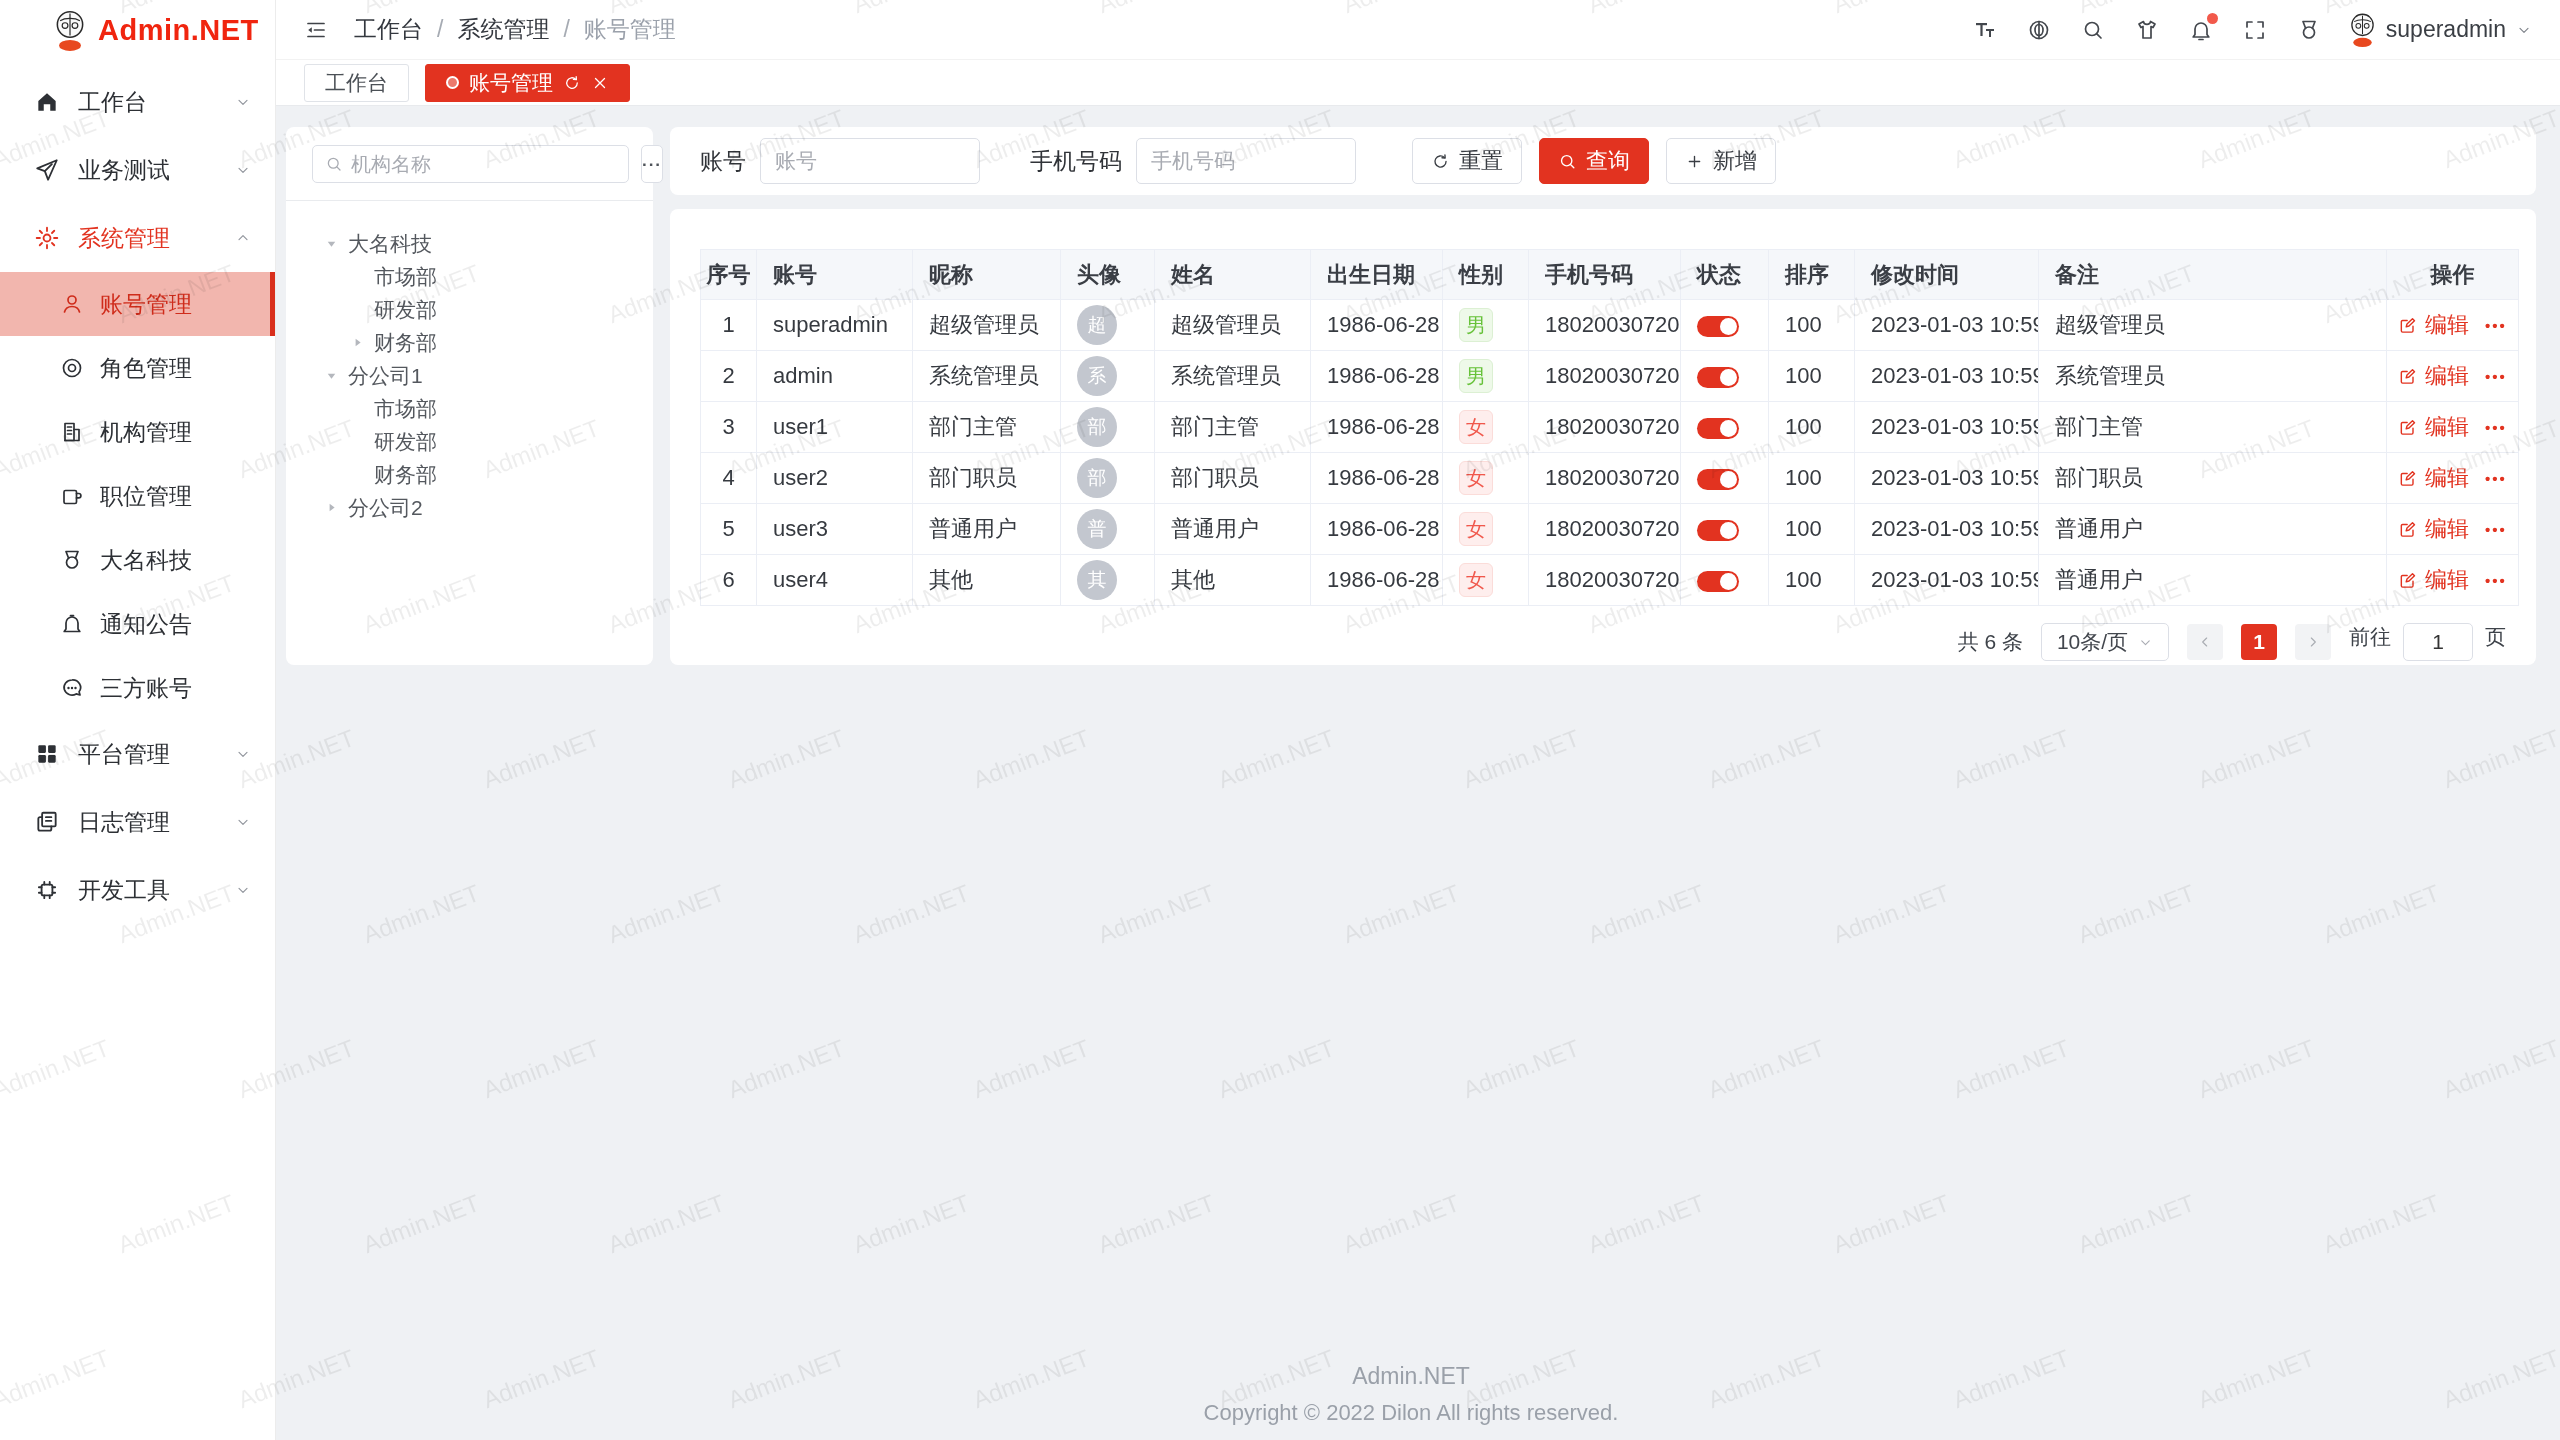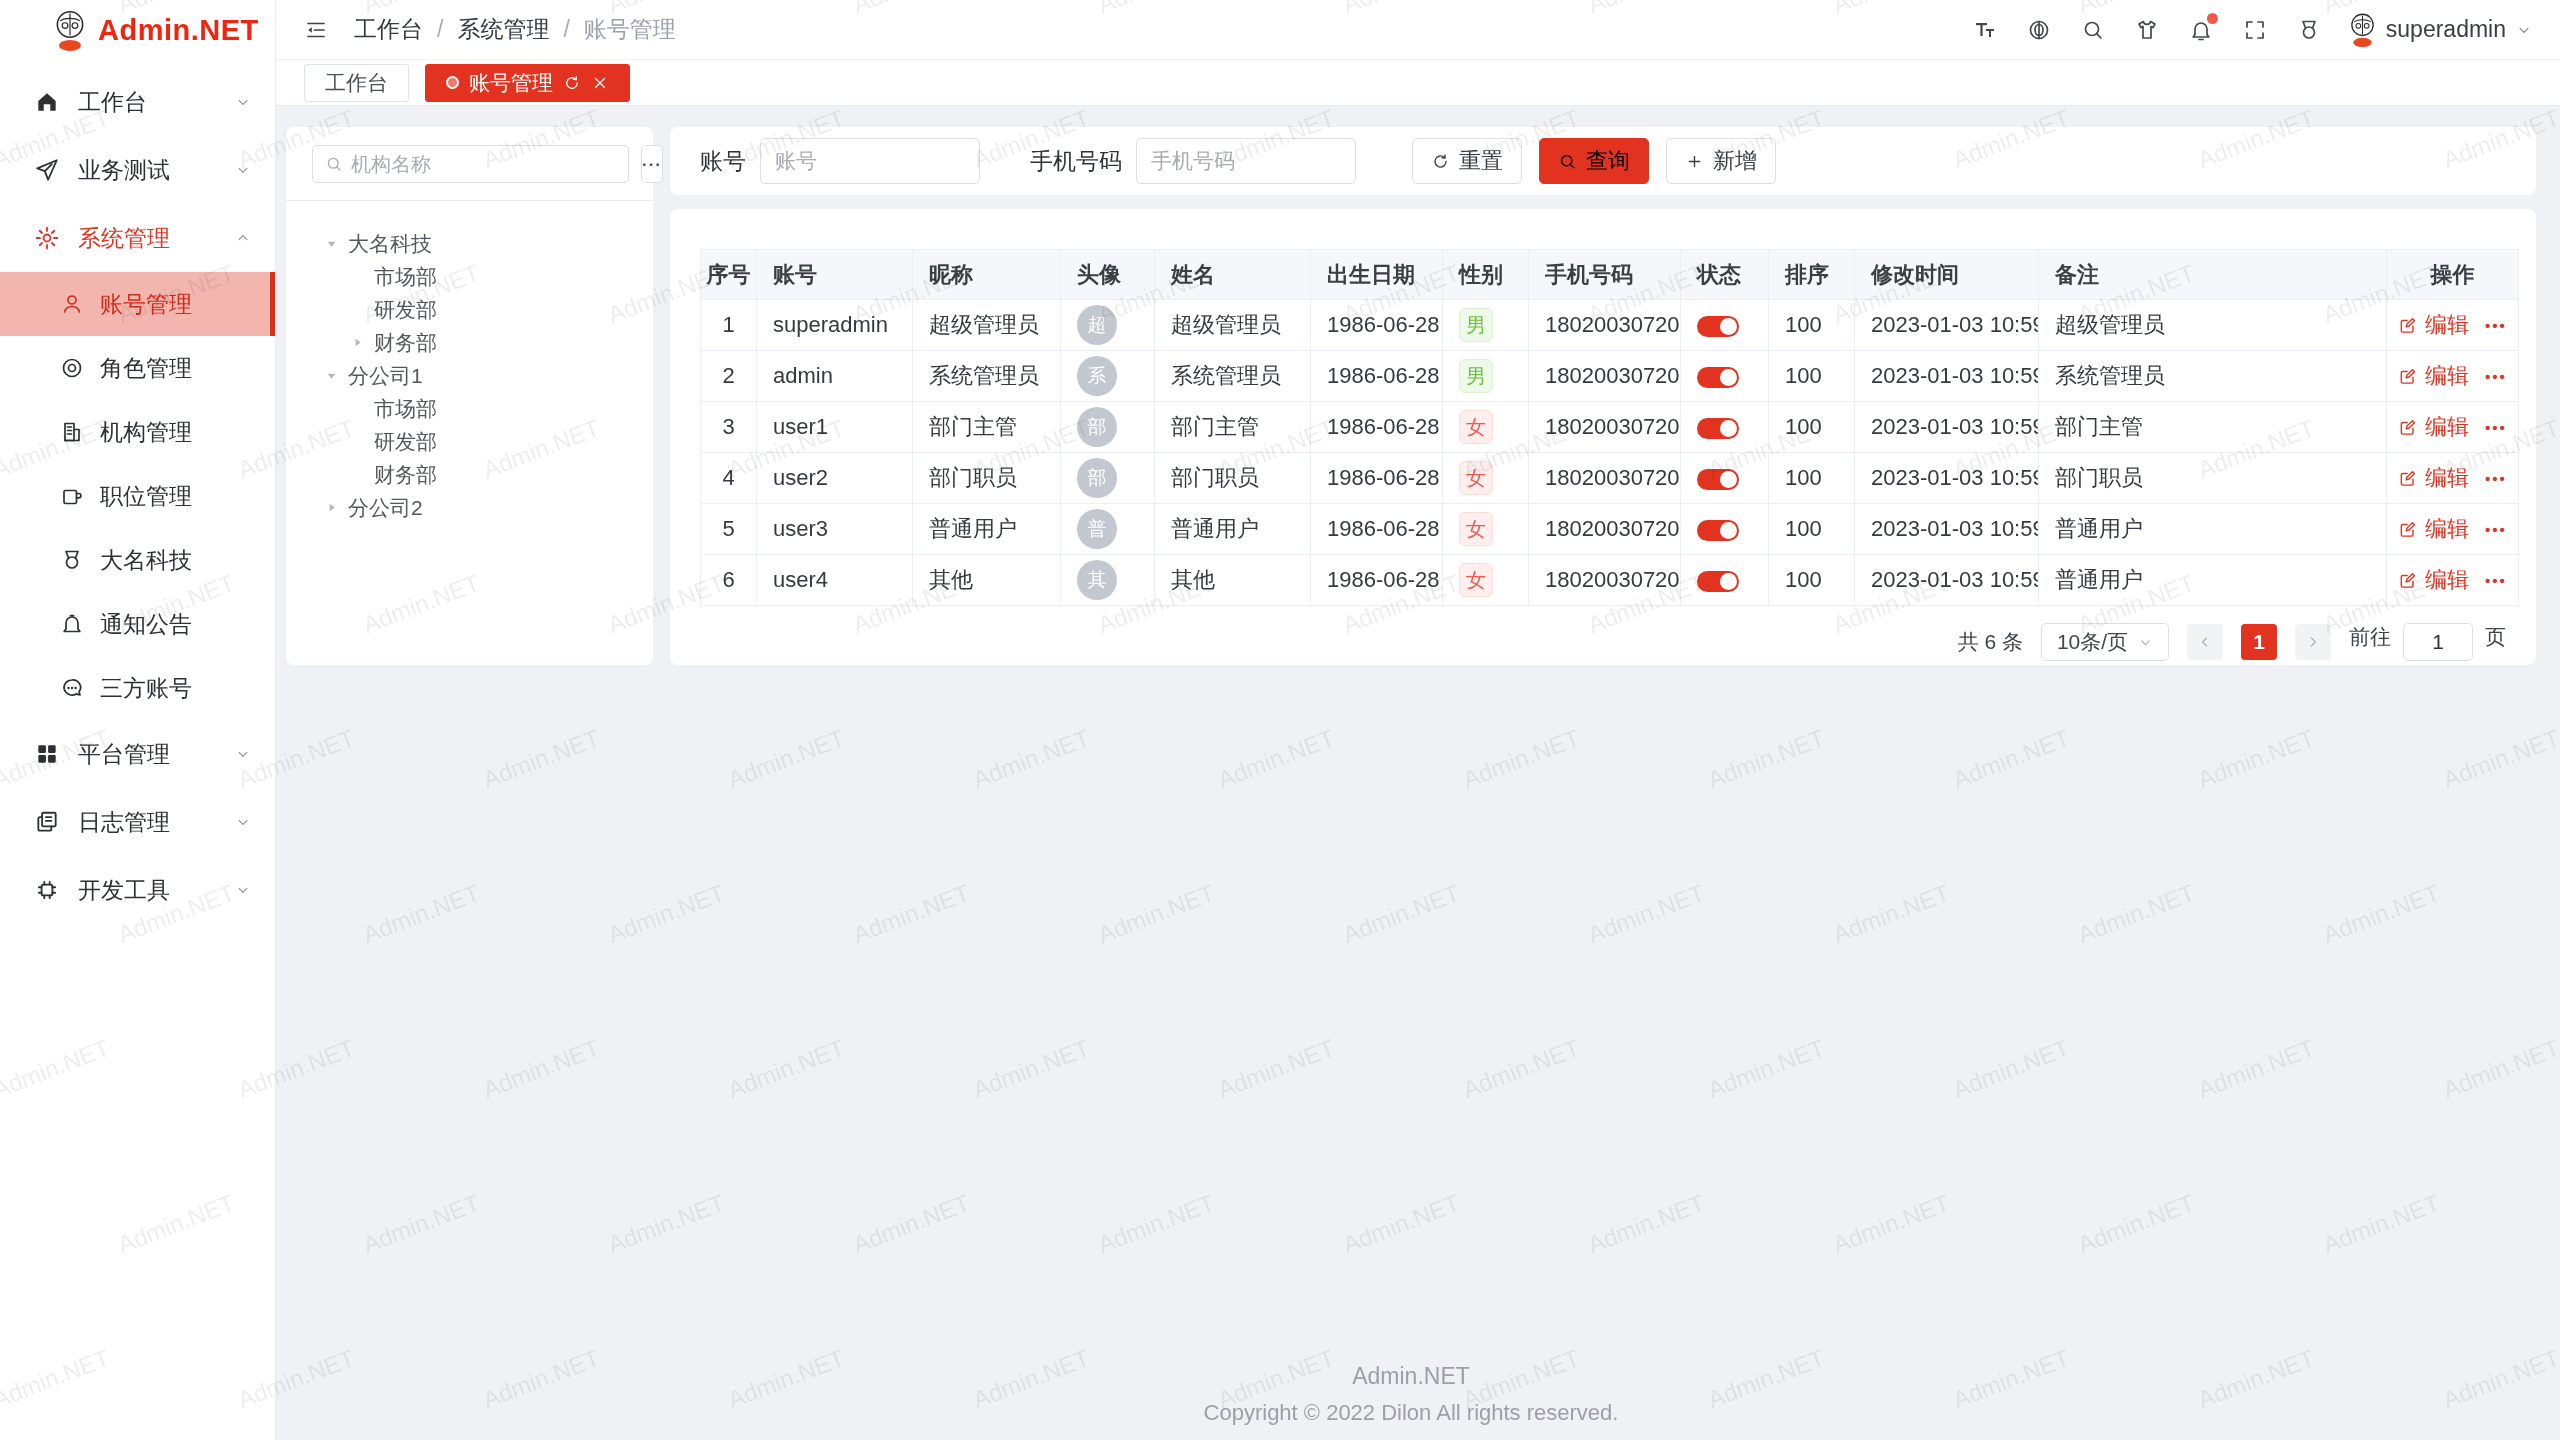--- a/index.html
+++ b/index.html
@@ -70,7 +70,7 @@
   .f-btns{display:flex;gap:17px;margin-left:56px}
   .btn{height:46px;padding:0 18px;border-radius:5px;display:inline-flex;align-items:center;gap:9px;font-size:22px;cursor:pointer;border:1px solid #dcdfe6;background:#fff;color:#3a3e44}
   .btn .ico{width:19px;height:19px}
-  .btn.primary{background:#e23320;border-color:#e23320;color:#000000}
+  .btn.primary{background:#e23320;border-color:#e23320;color:#ffffff}
 
   .table-card{flex:1;padding:40px 30px 0;display:flex;flex-direction:column;min-height:0}
   table{width:100%;border-collapse:collapse;table-layout:fixed;font-size:22px;color:#363a40}

